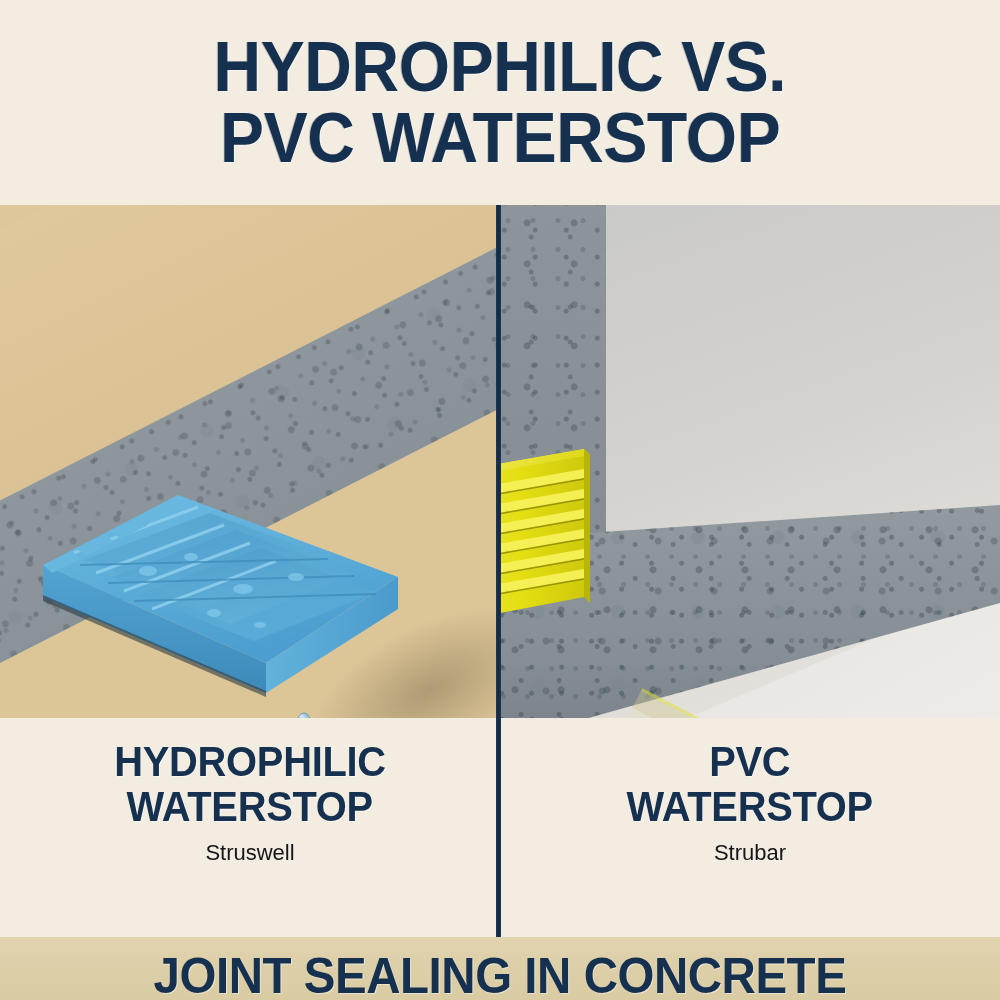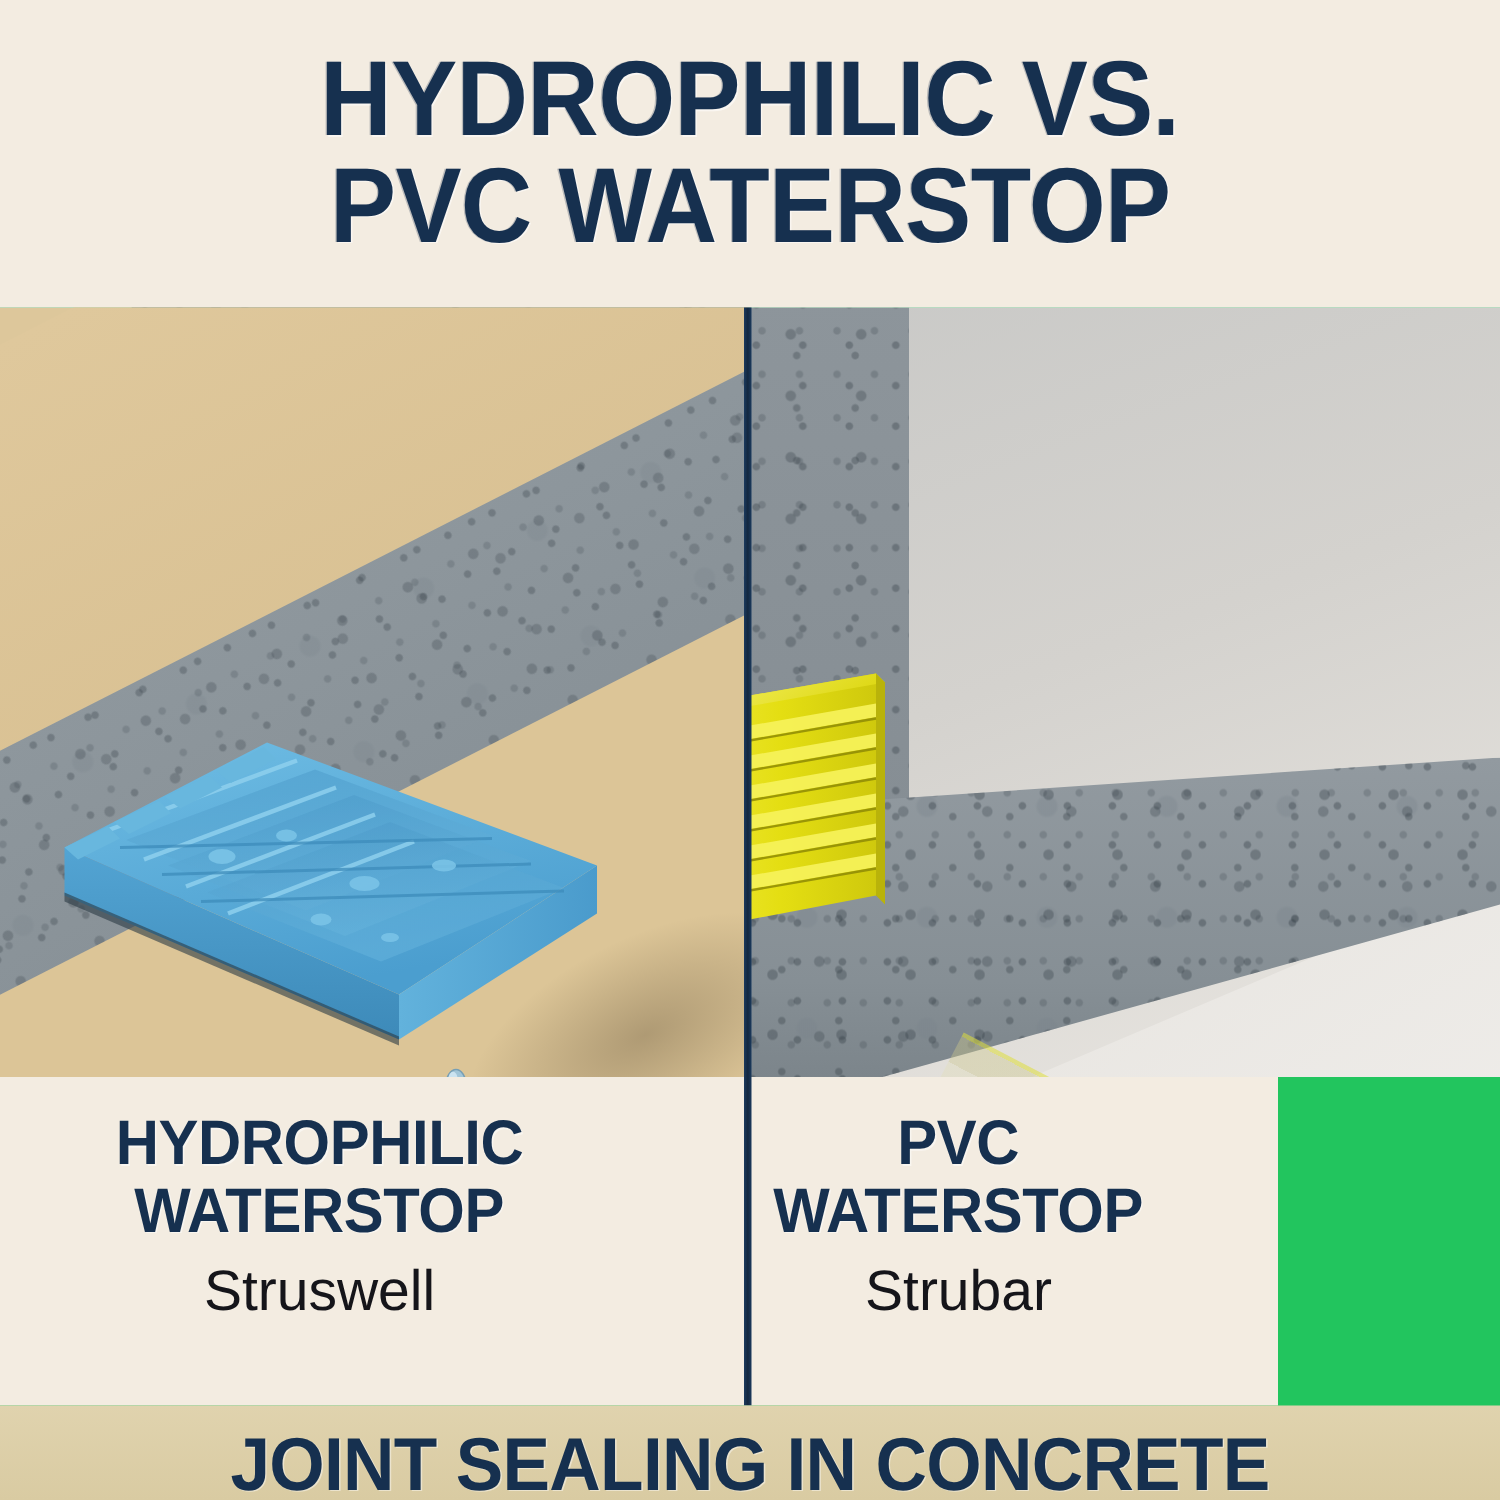--- a/index.html
+++ b/index.html
@@ -15,7 +15,7 @@
     width: 1000px;
     height: 1000px;
     overflow: hidden;
-    background: #22c55e;
+    background: #15803d;
   }
 
   

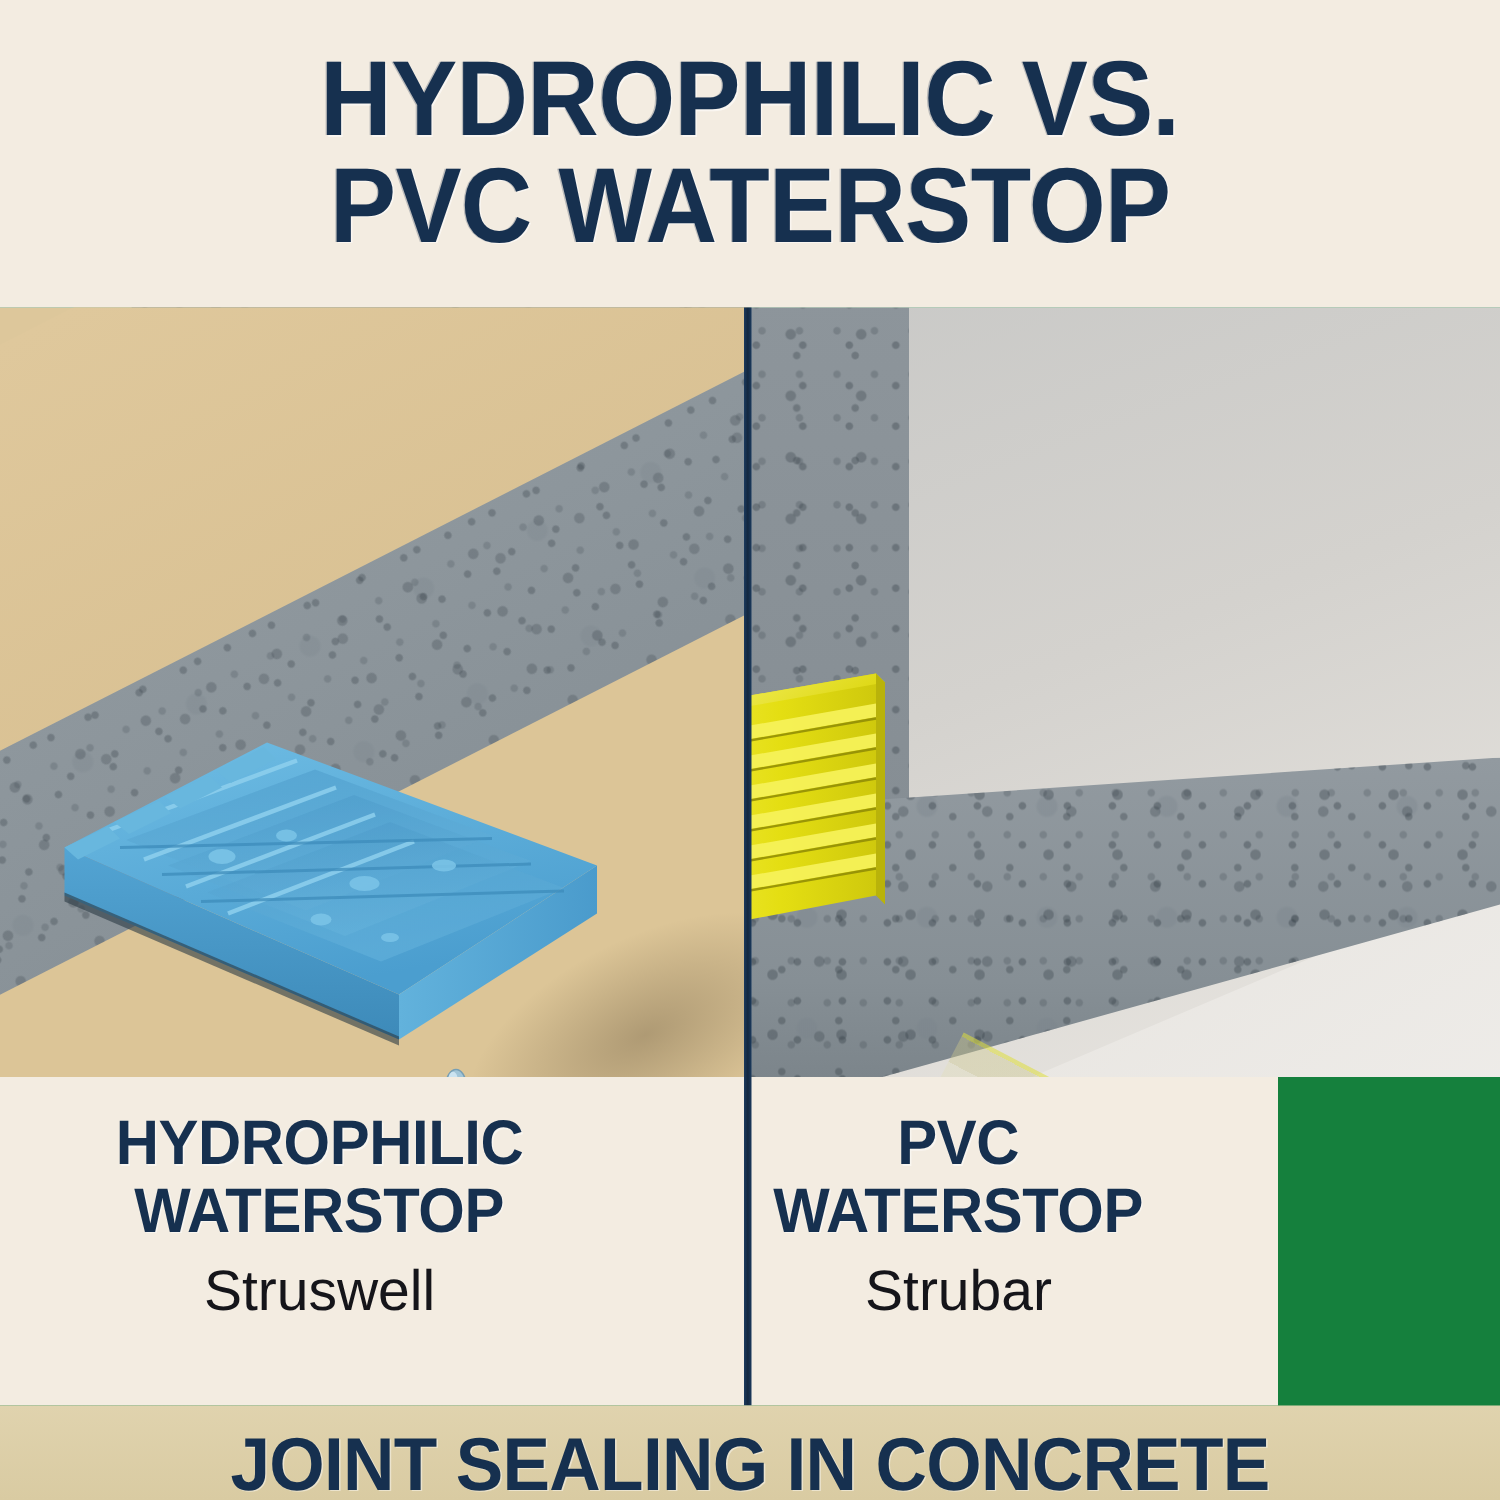--- a/index.html
+++ b/index.html
@@ -216,7 +216,7 @@
   .captions {
     position: absolute;
     left: 0; top: 718px;
-    width: 852px; height: 219px;
+    width: 1000px; height: 219px;
     background: #f3ece1;
     display: flex;
   }

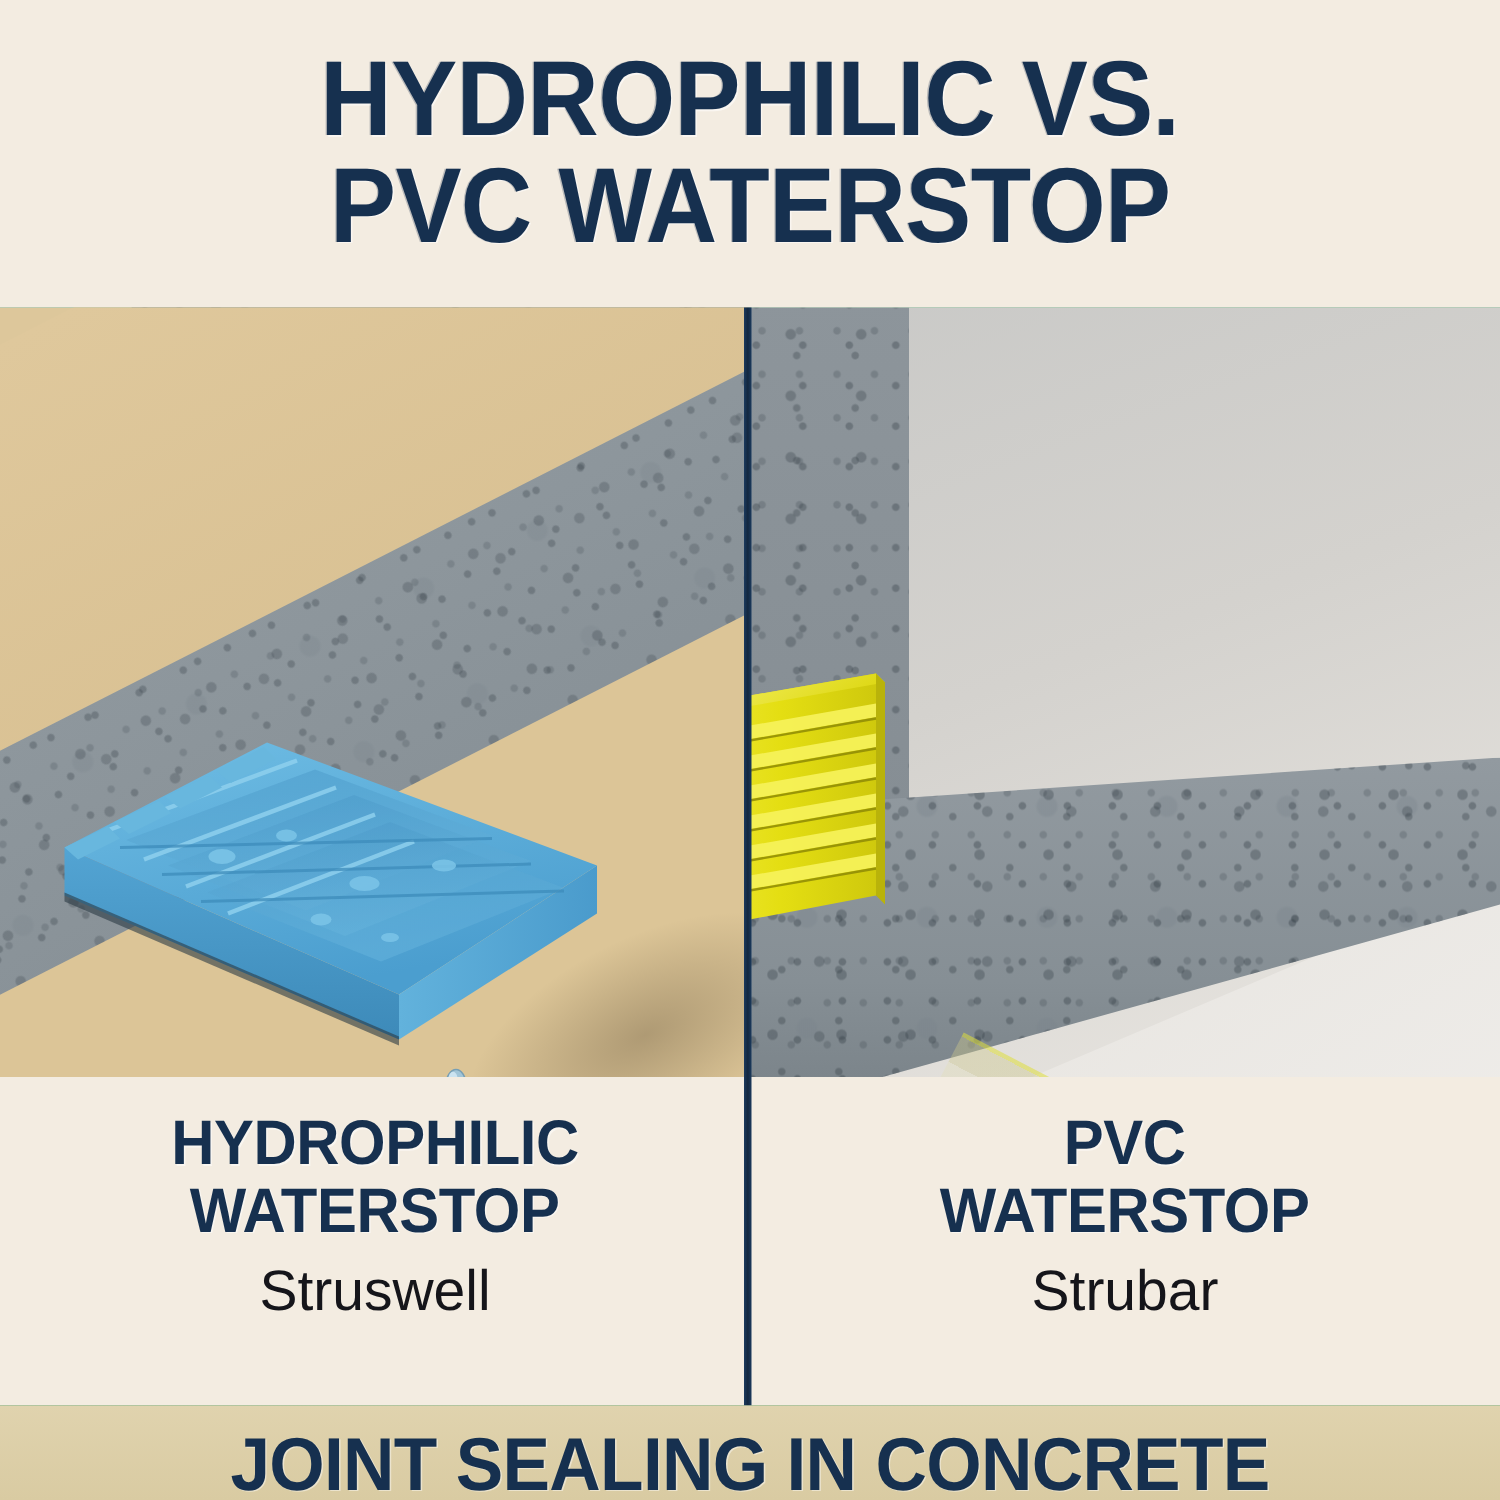--- a/index.html
+++ b/index.html
@@ -242,7 +242,7 @@
   }
   .cap-sub {
     color: #15151a;
-    font-size: 38px;
+    font-size: 22px;
     line-height: 1.1;
     text-align: center;
     margin-top: 12px;

